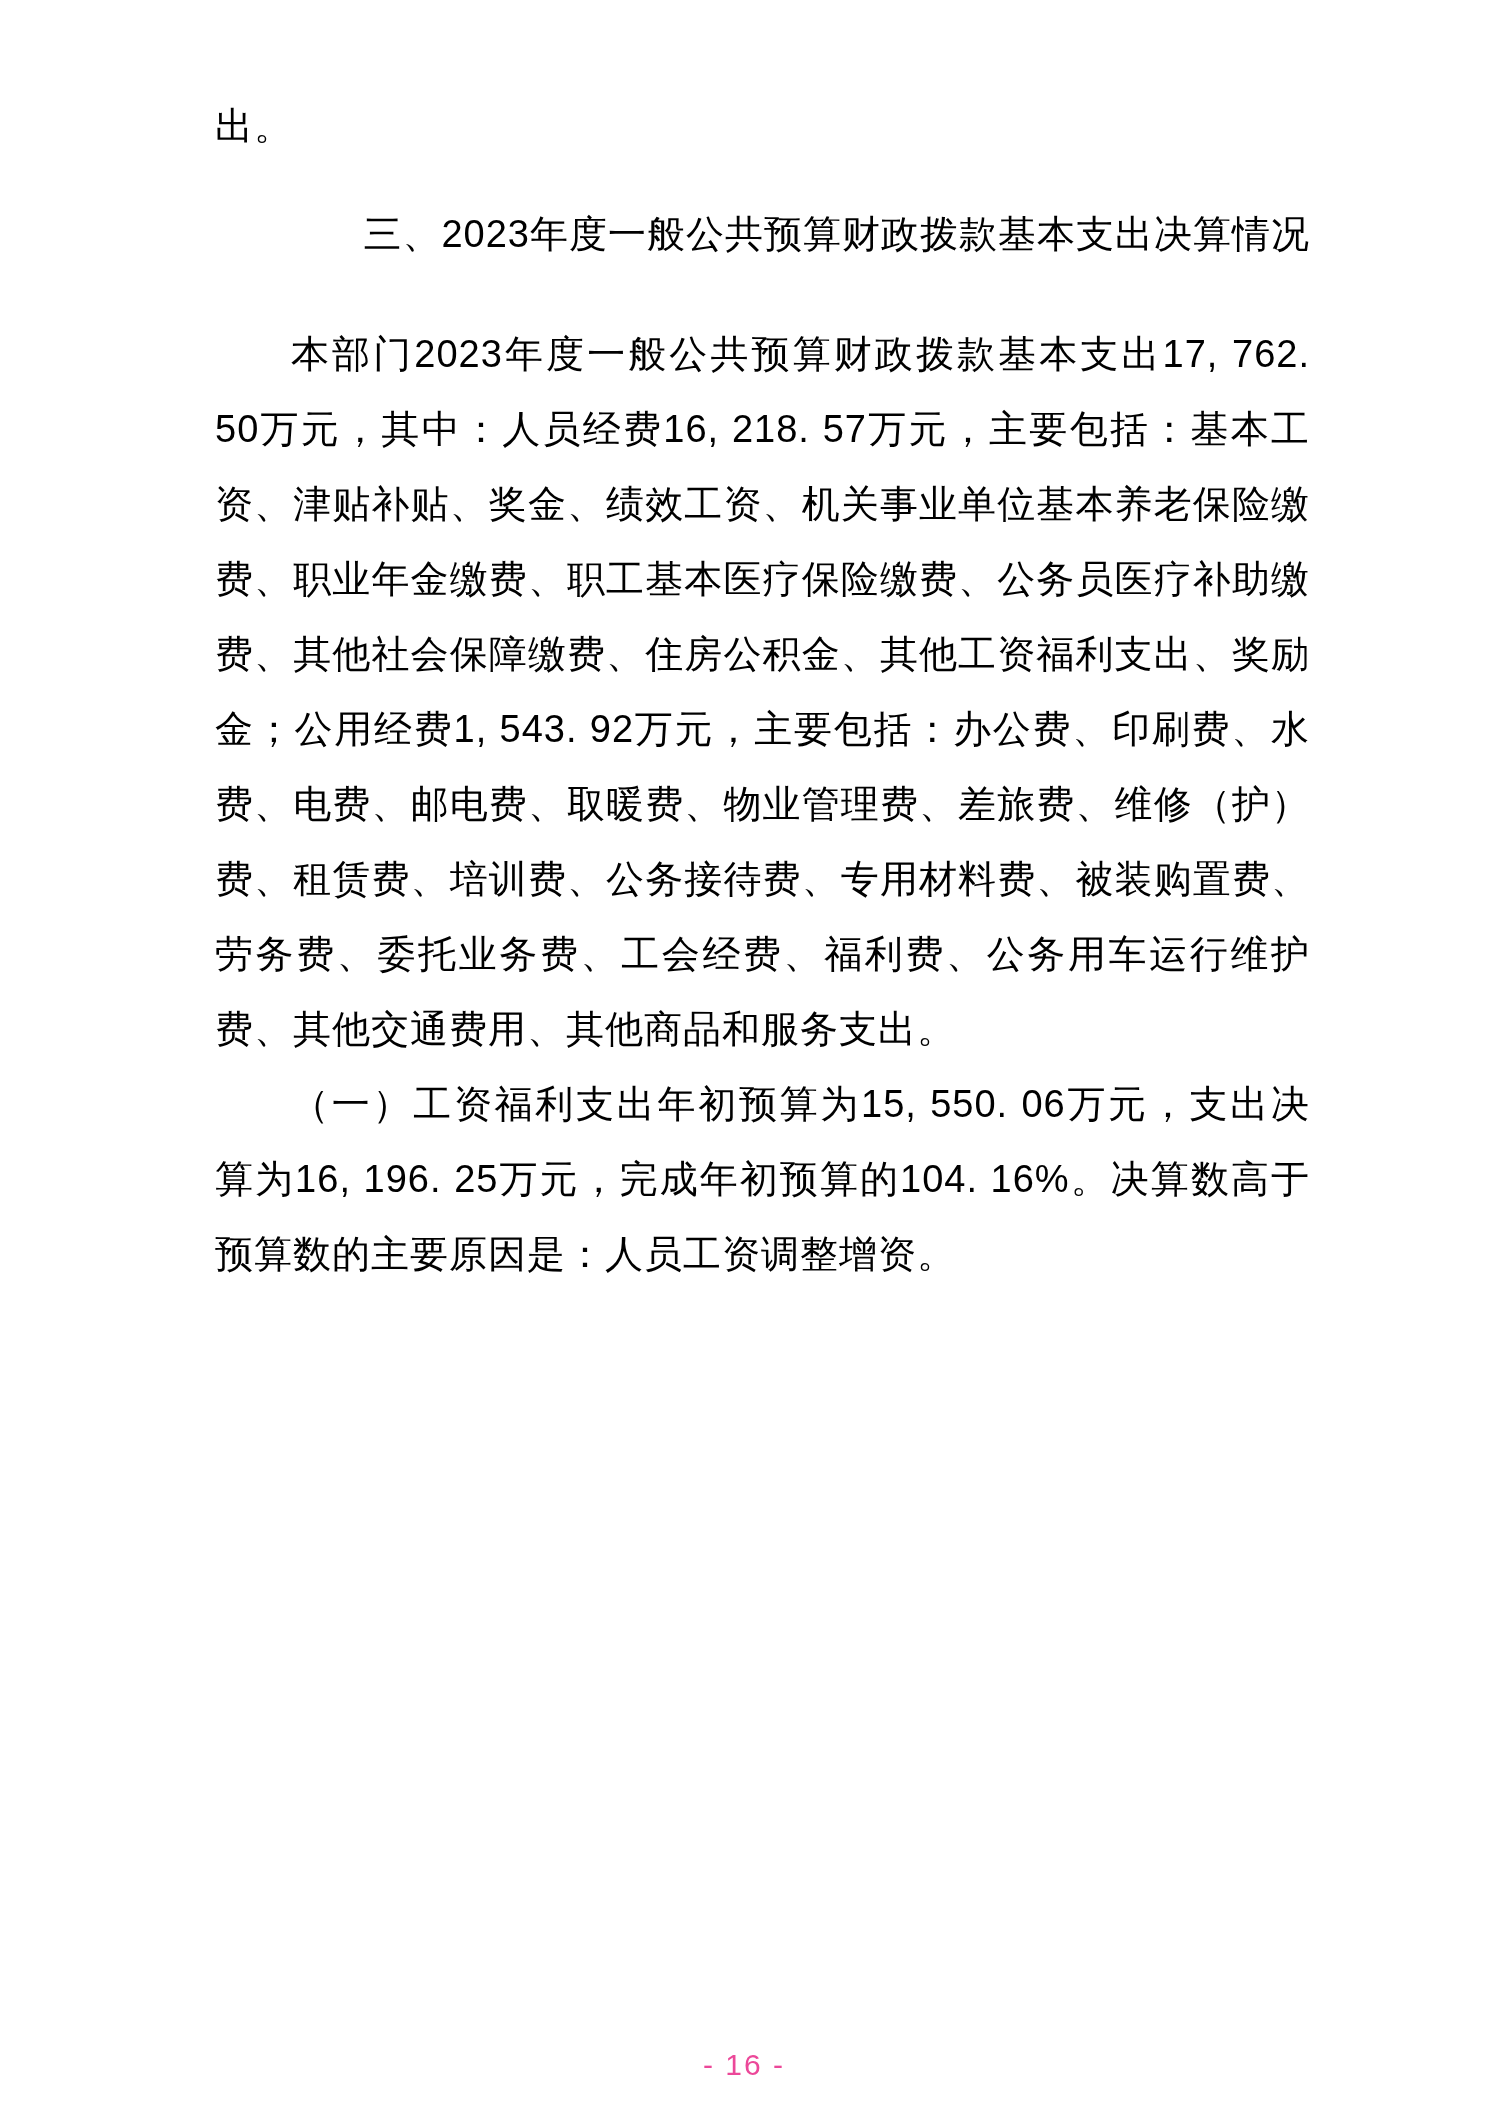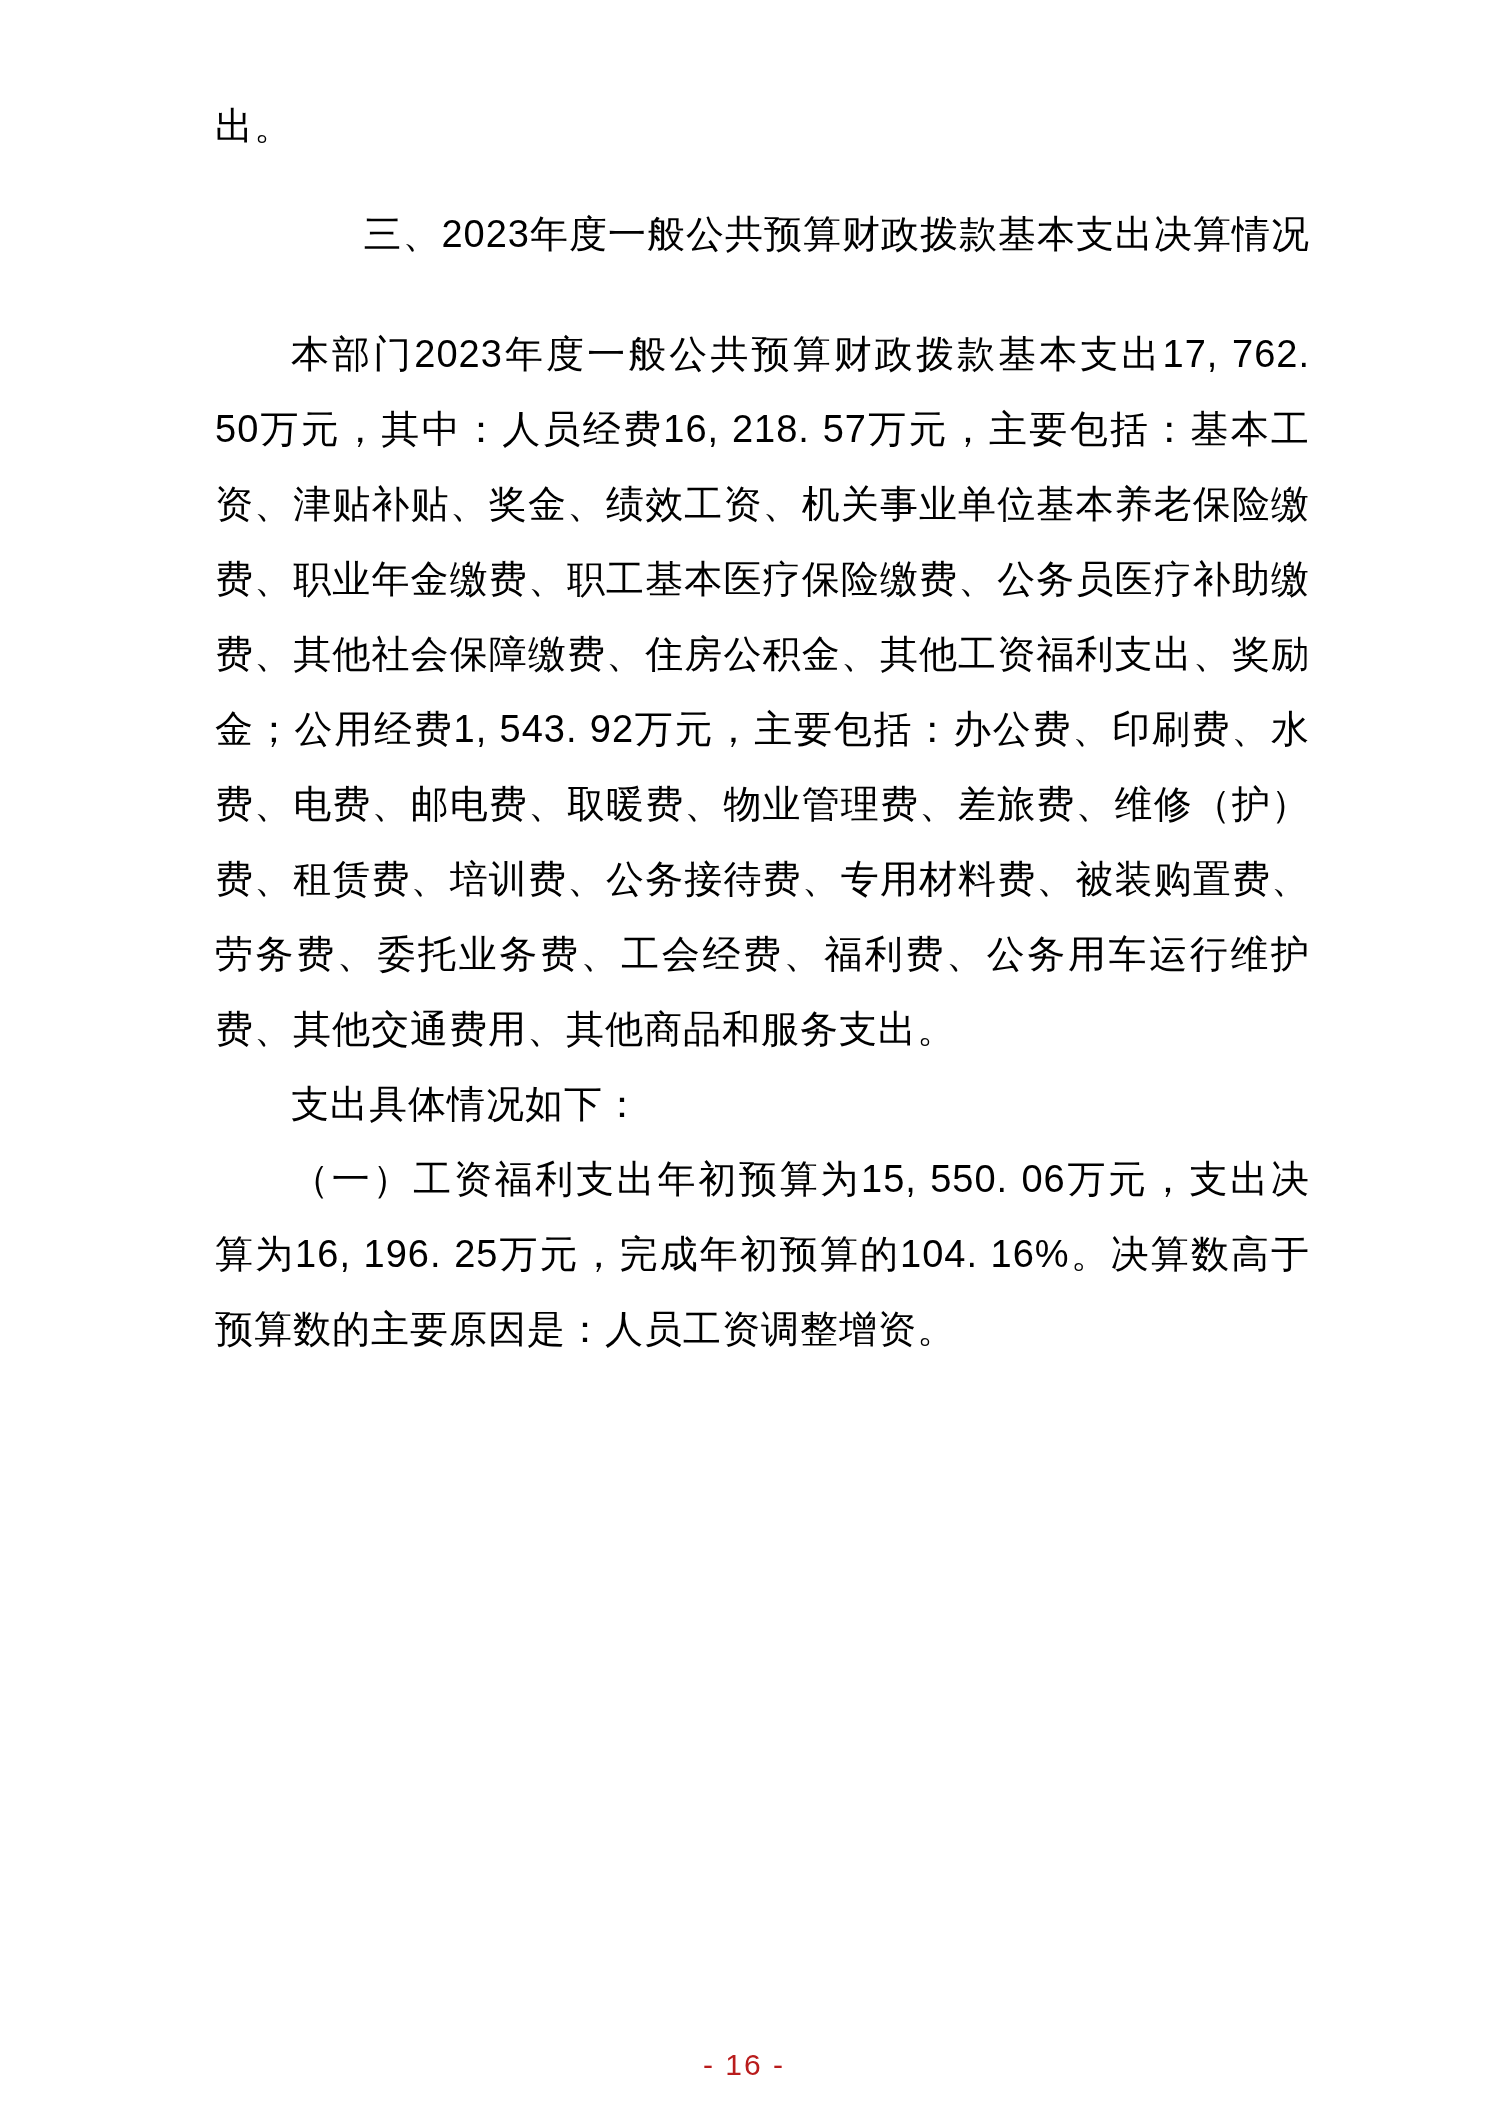--- a/index.html
+++ b/index.html
@@ -62,7 +62,6 @@
     <p class="cont">出。</p>
     <div class="heading">三、2023年度一般公共预算财政拨款基本支出决算情况</div>
     <p>本部门2023年度一般公共预算财政拨款基本支出17, 762. 50万元，其中：人员经费16, 218. 57万元，主要包括：基本工资、津贴补贴、奖金、绩效工资、机关事业单位基本养老保险缴费、职业年金缴费、职工基本医疗保险缴费、公务员医疗补助缴费、其他社会保障缴费、住房公积金、其他工资福利支出、奖励金；公用经费1, 543. 92万元，主要包括：办公费、印刷费、水费、电费、邮电费、取暖费、物业管理费、差旅费、维修（护）费、租赁费、培训费、公务接待费、专用材料费、被装购置费、劳务费、委托业务费、工会经费、福利费、公务用车运行维护费、其他交通费用、其他商品和服务支出。</p>
-    <p>支出具体情况如下：</p>
     <p>（一）工资福利支出年初预算为15, 550. 06万元，支出决算为16, 196. 25万元，完成年初预算的104. 16%。决算数高于预算数的主要原因是：人员工资调整增资。</p>
   </div>
   <div class="footer">- 16 -</div>

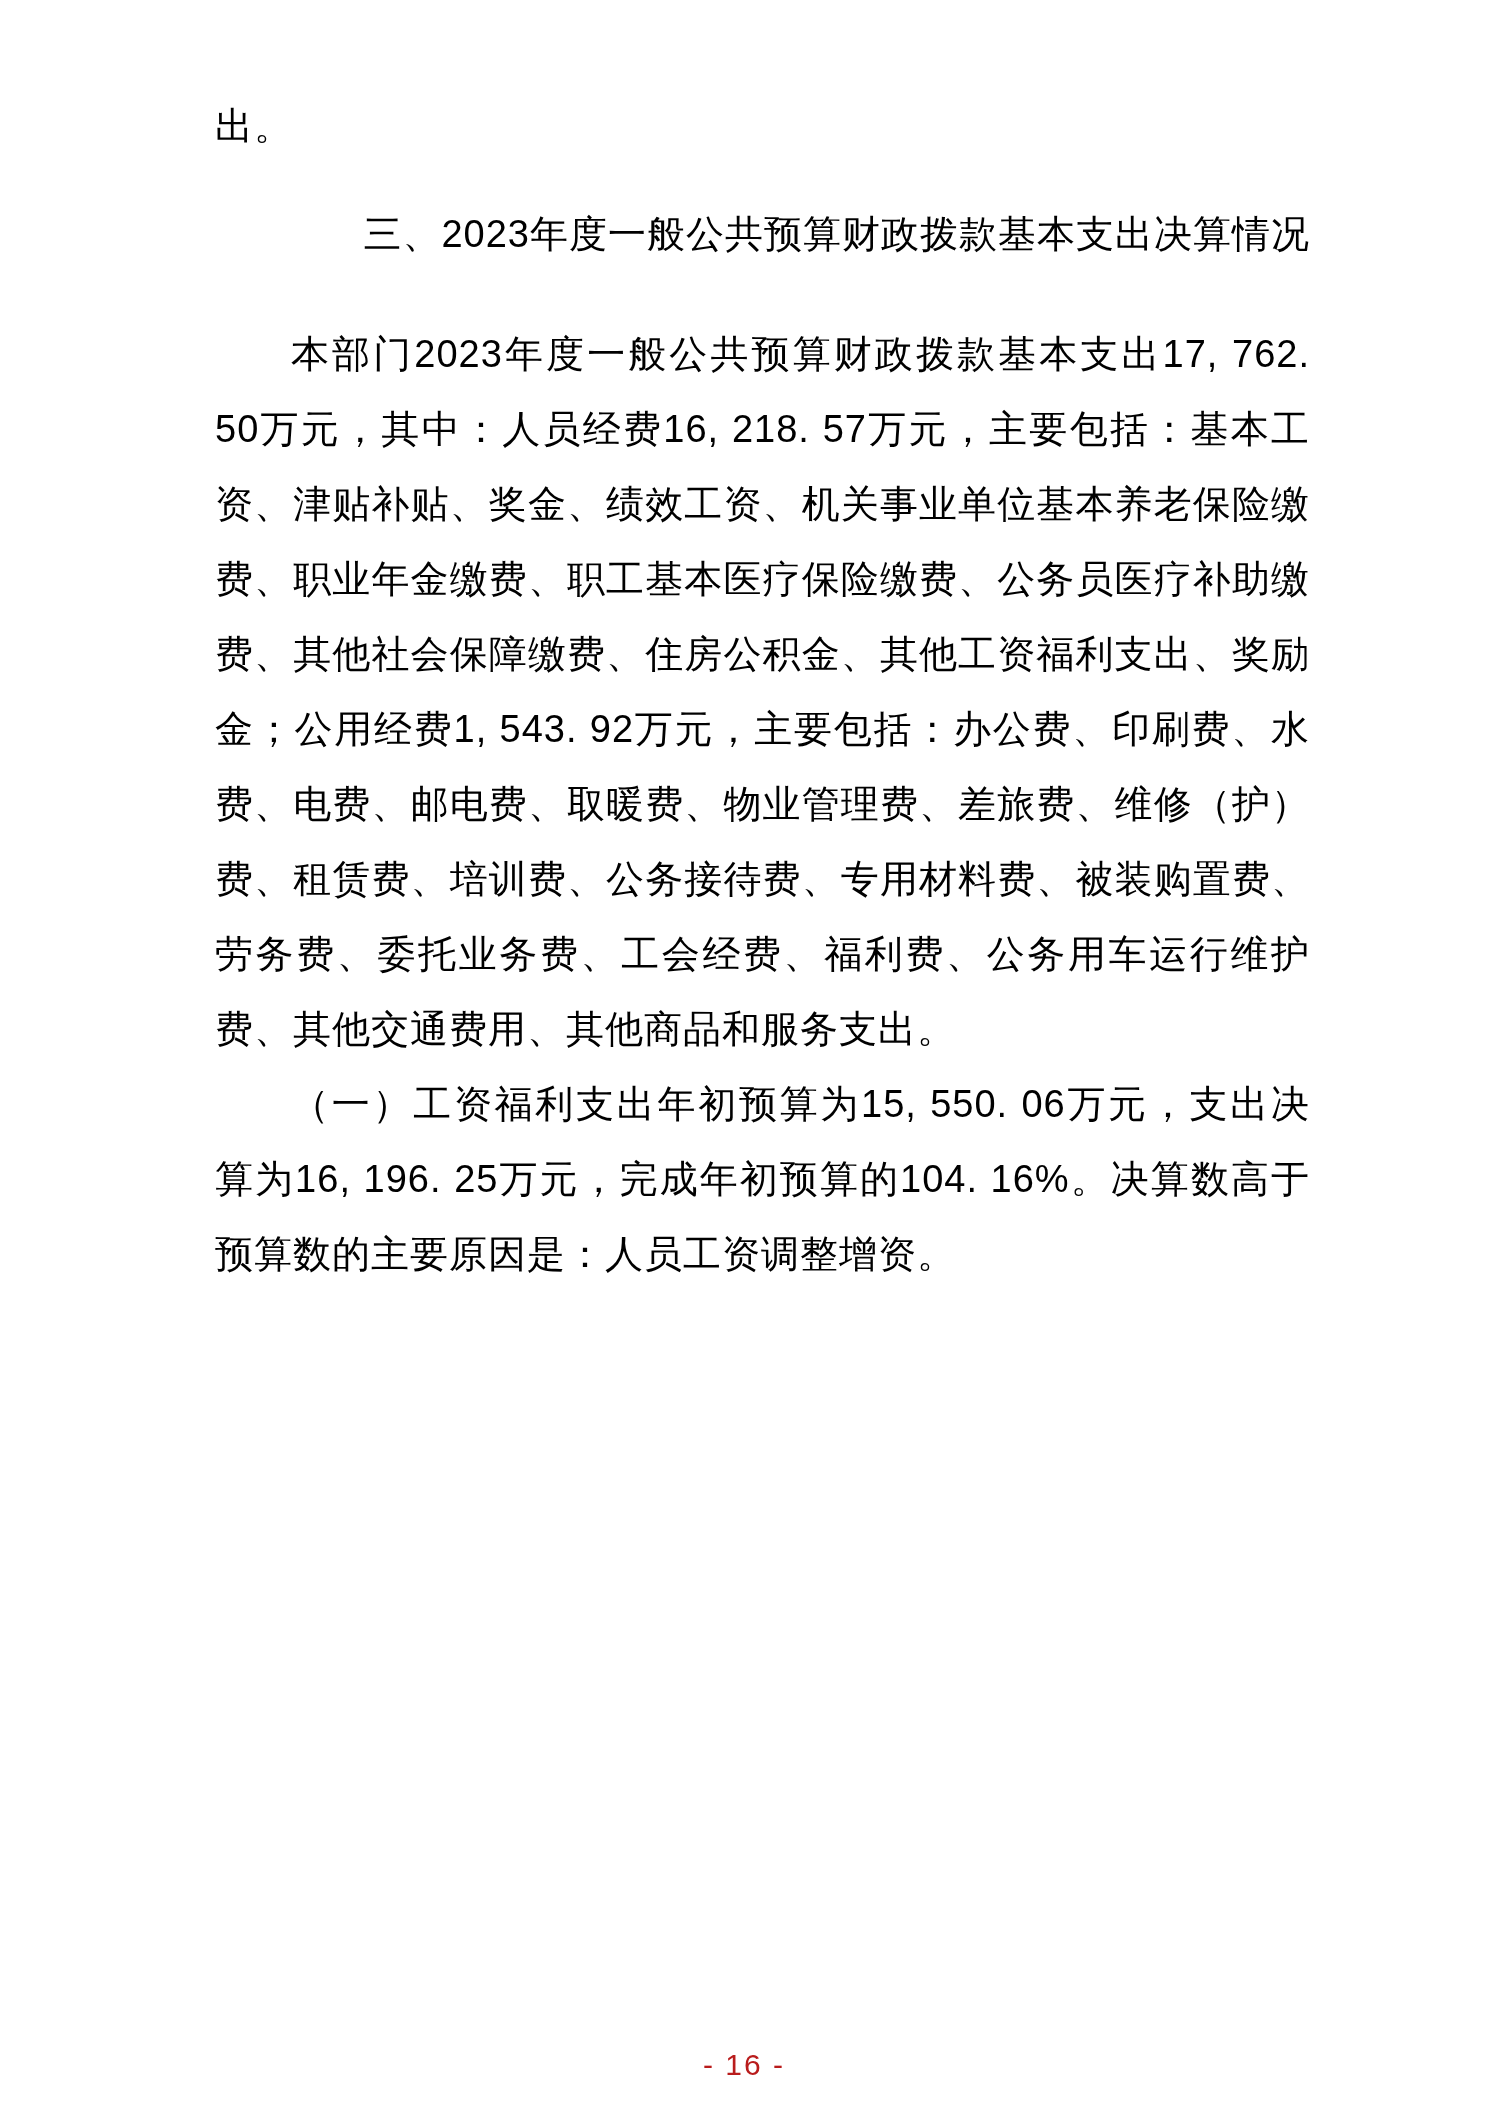--- a/index.html
+++ b/index.html
@@ -51,7 +51,7 @@
     font-size: 30px;
     line-height: 34px;
     letter-spacing: 2px;
-    color: #b91c1c;
+    color: #ec4899;
   }
 </style>
 </head>

